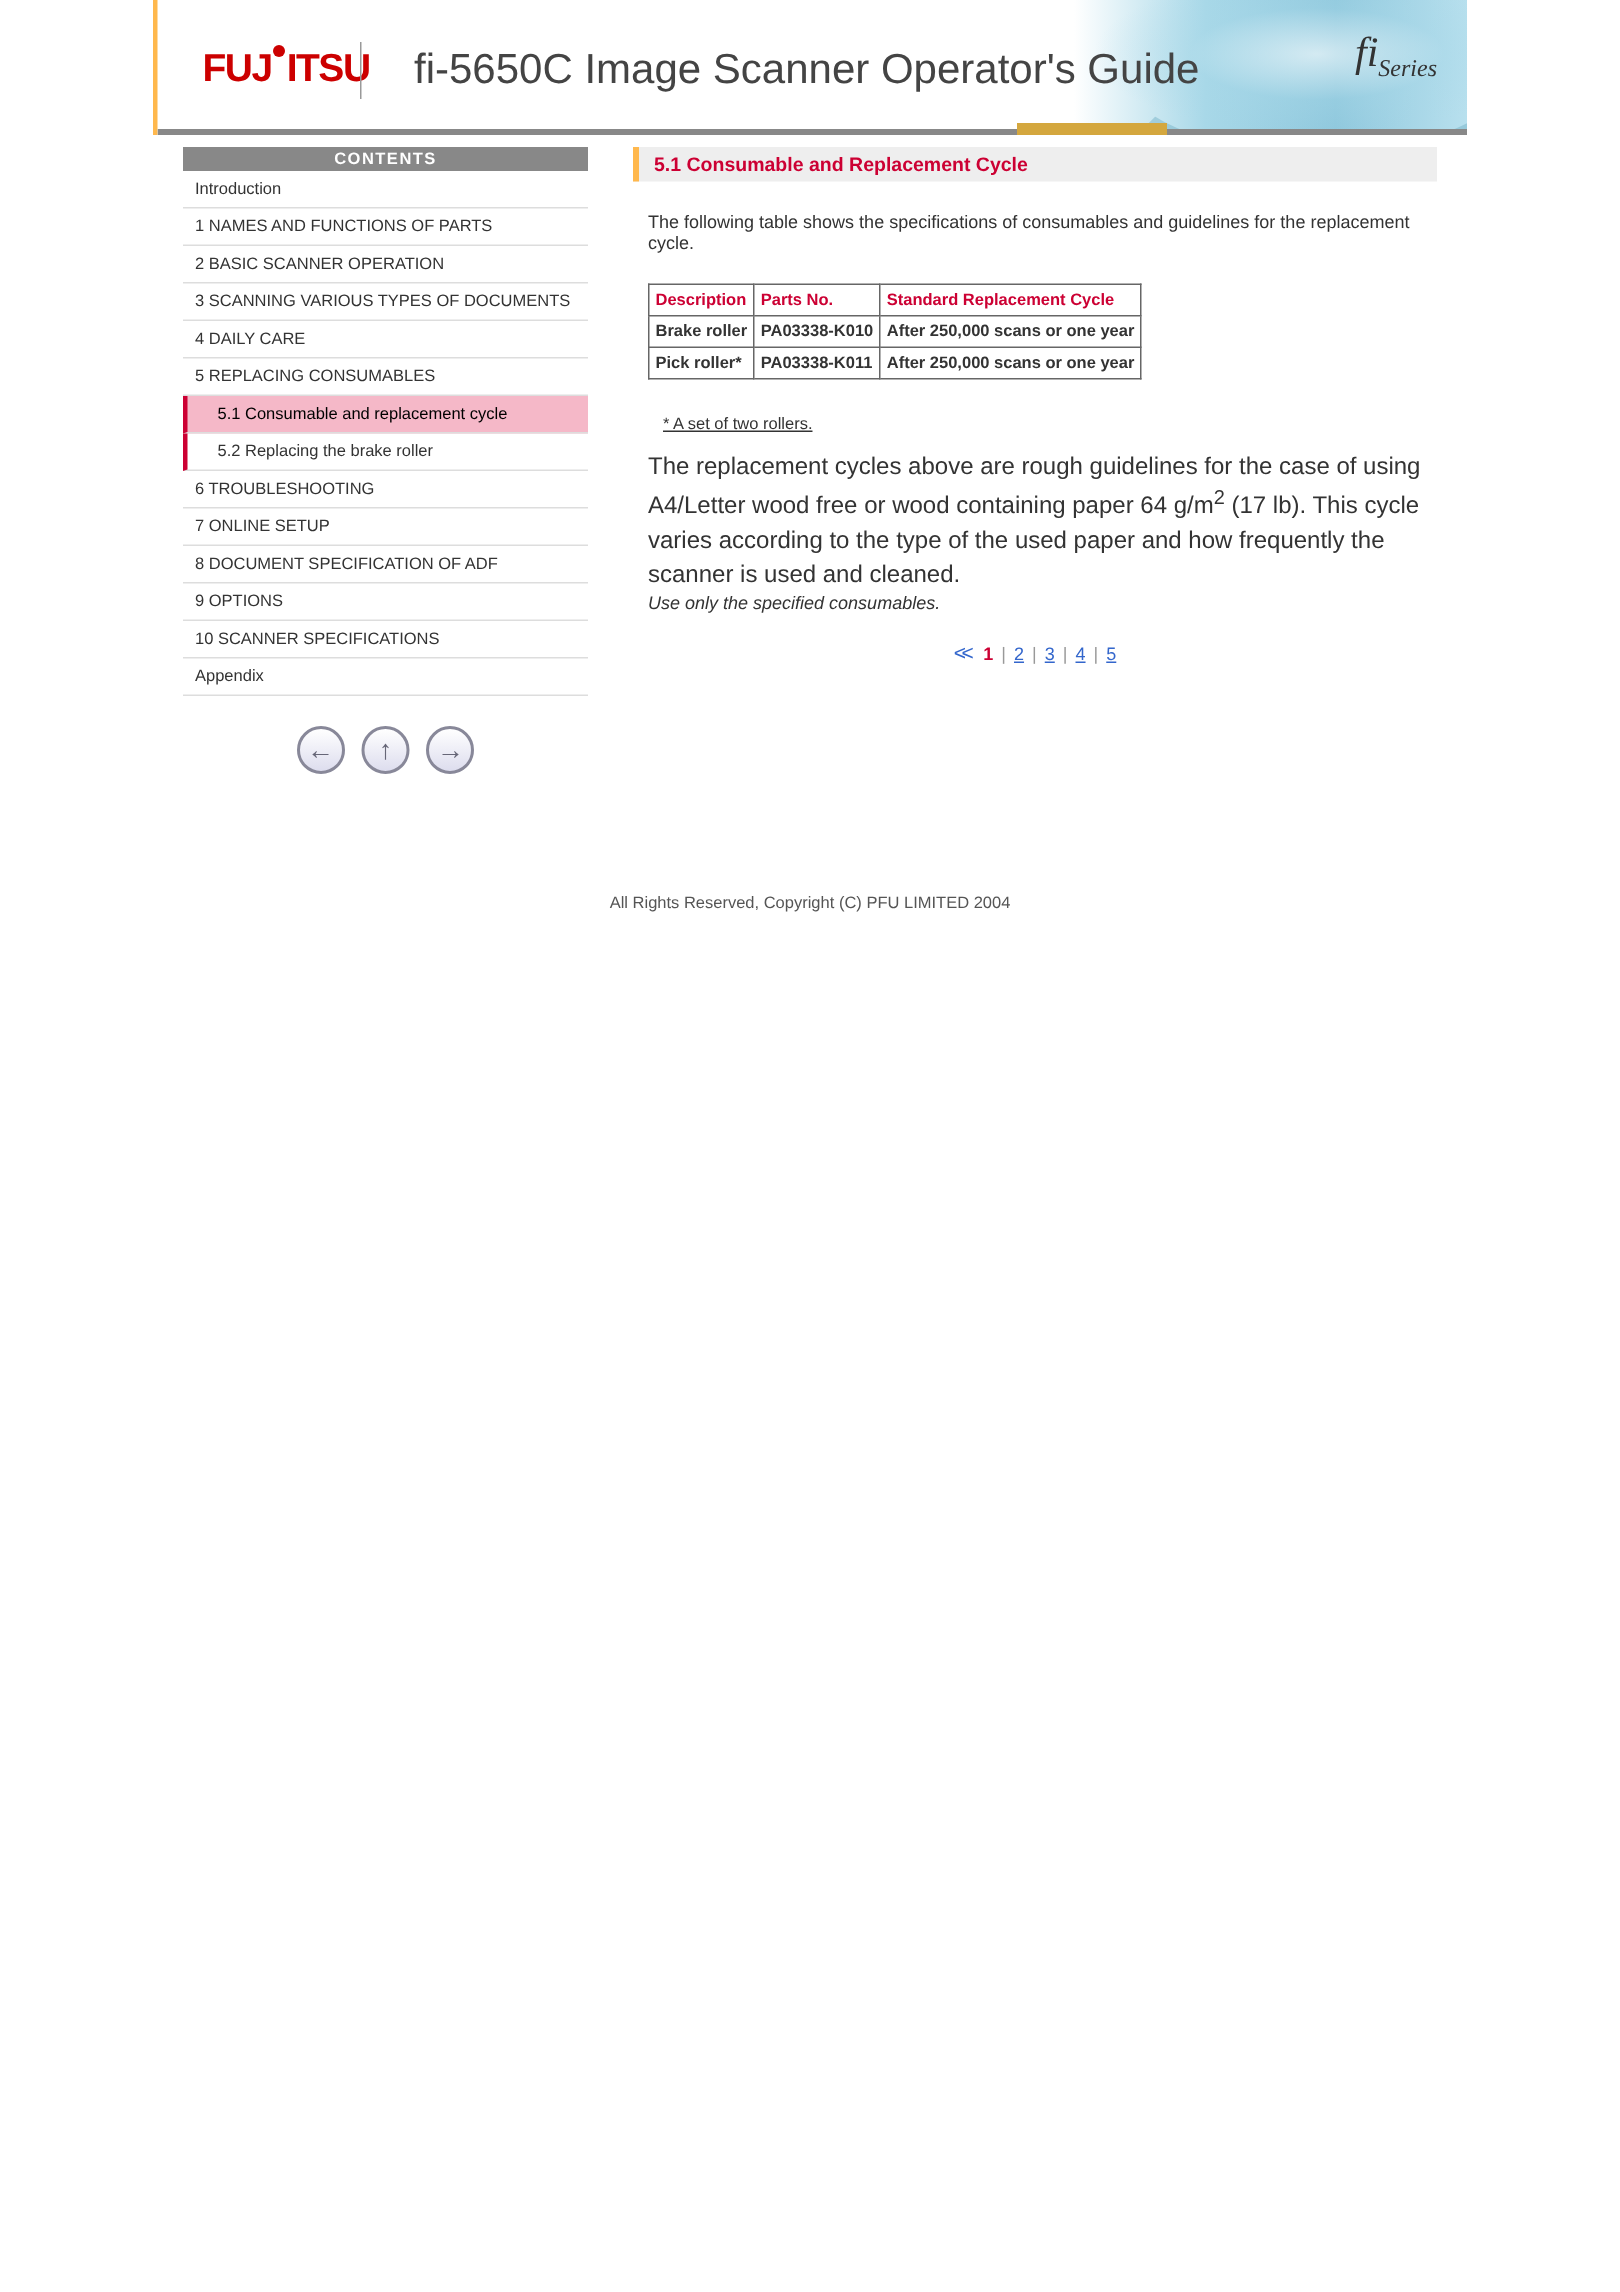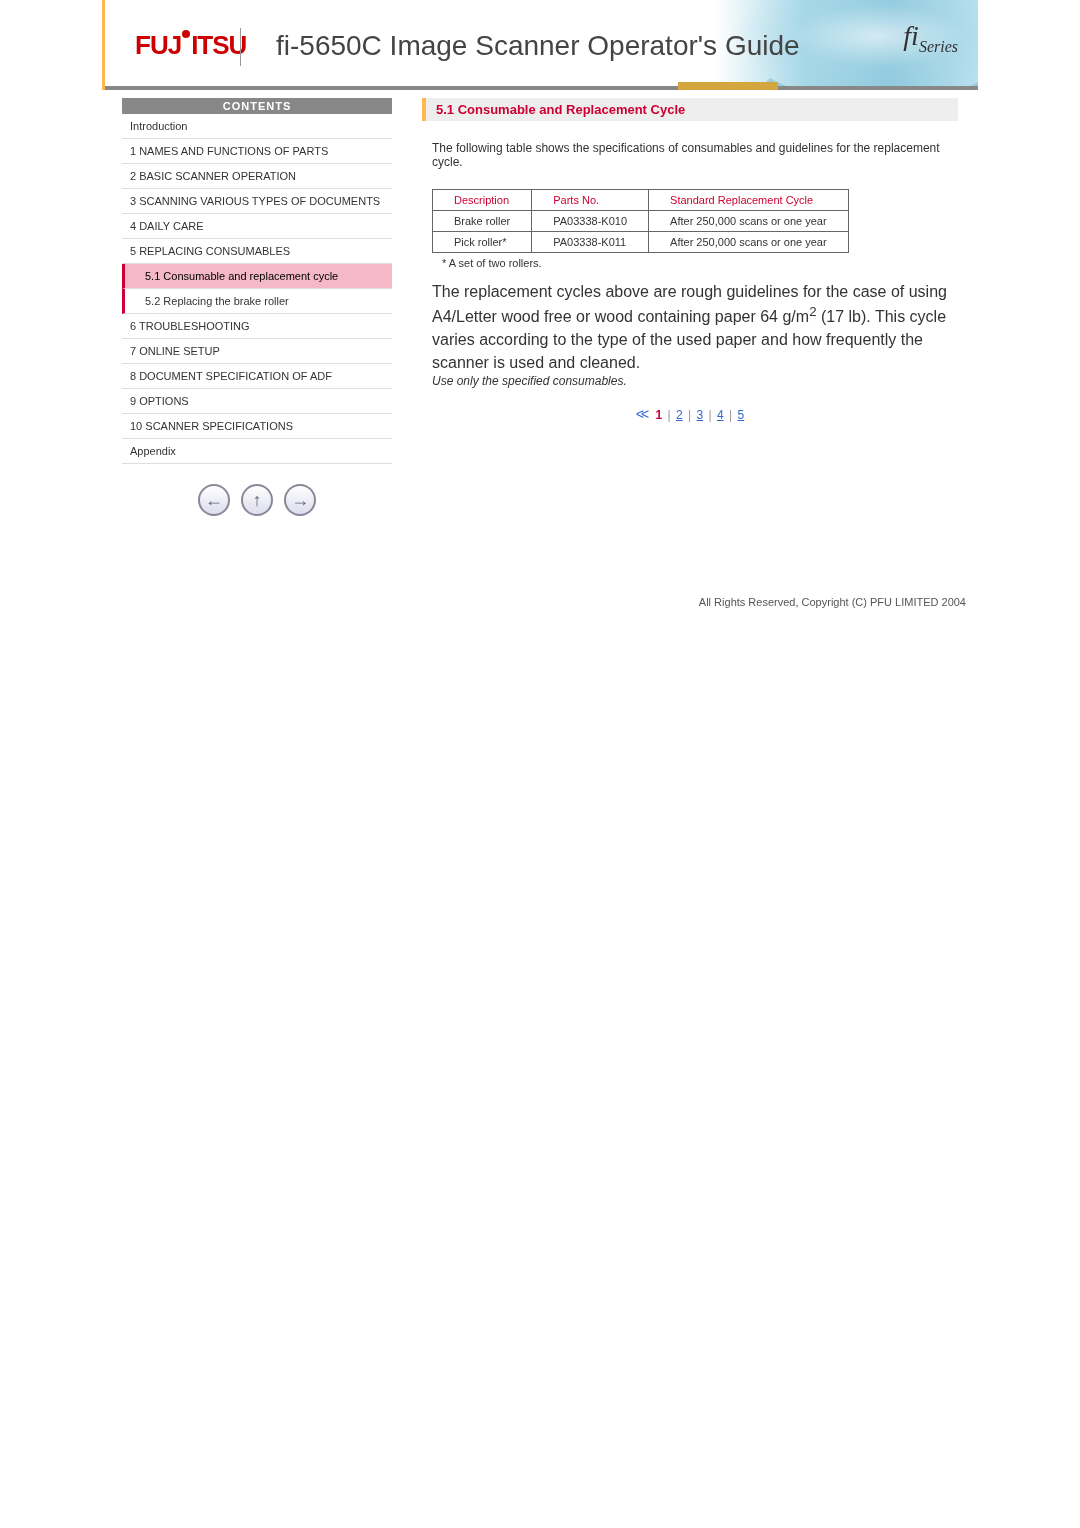--- a/index.html
+++ b/index.html
@@ -30,7 +30,7 @@
 .section-title { background: #eee; border-left: 4px solid #ffb84d; padding: 4px 10px; font-size: 13px; font-weight: bold; color: #cc0033; margin-bottom: 20px; }
 .intro-text { font-size: 12px; margin: 20px 0; padding-left: 10px; }
 .spec-table { border-collapse: collapse; margin-left: 10px; }
-.spec-table th, .spec-table td { border: 1px solid #666; padding: 4px 21px; font-size: 11px; text-align: left; font-weight: normal; }
+.spec-table th, .spec-table td { border: 1px solid #666; padding: 4px 4px; font-size: 11px; text-align: left; font-weight: bold; }
 .spec-table th { color: #cc0033; }
 .footnote { font-size: 11px; margin: 4px 0 12px 20px; }
 .para { font-size: 16px; margin: 12px 0 0 10px; line-height: 1.4; }

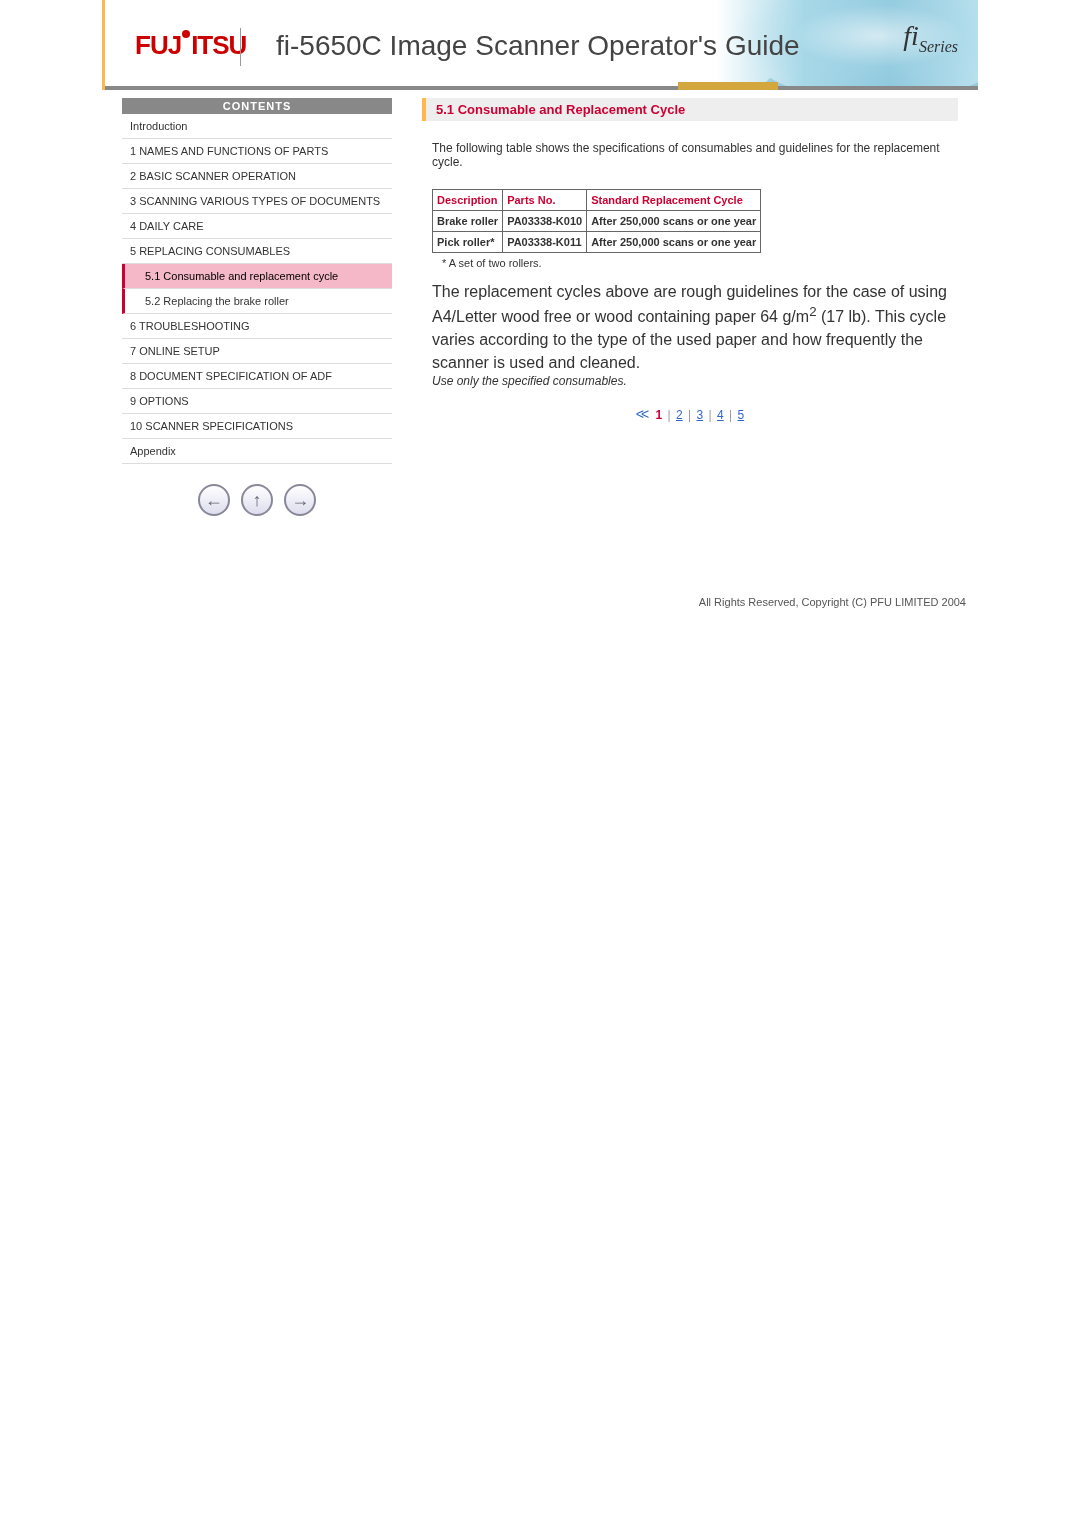--- a/index.html
+++ b/index.html
@@ -32,7 +32,7 @@
 .spec-table { border-collapse: collapse; margin-left: 10px; }
 .spec-table th, .spec-table td { border: 1px solid #666; padding: 4px 4px; font-size: 11px; text-align: left; font-weight: bold; }
 .spec-table th { color: #cc0033; }
-.footnote { font-size: 11px; margin: 4px 0 12px 20px; }
+.footnote { font-size: 11px; margin: 24px 0 12px 20px; text-decoration: underline; }
 .para { font-size: 16px; margin: 12px 0 0 10px; line-height: 1.4; }
 .attention-label { color: #ff7700; font-size: 11px; font-weight: bold; margin: 12px 0 0 10px; }
 .attention-text { font-size: 12px; margin: 0 0 0 10px; font-style: italic; }

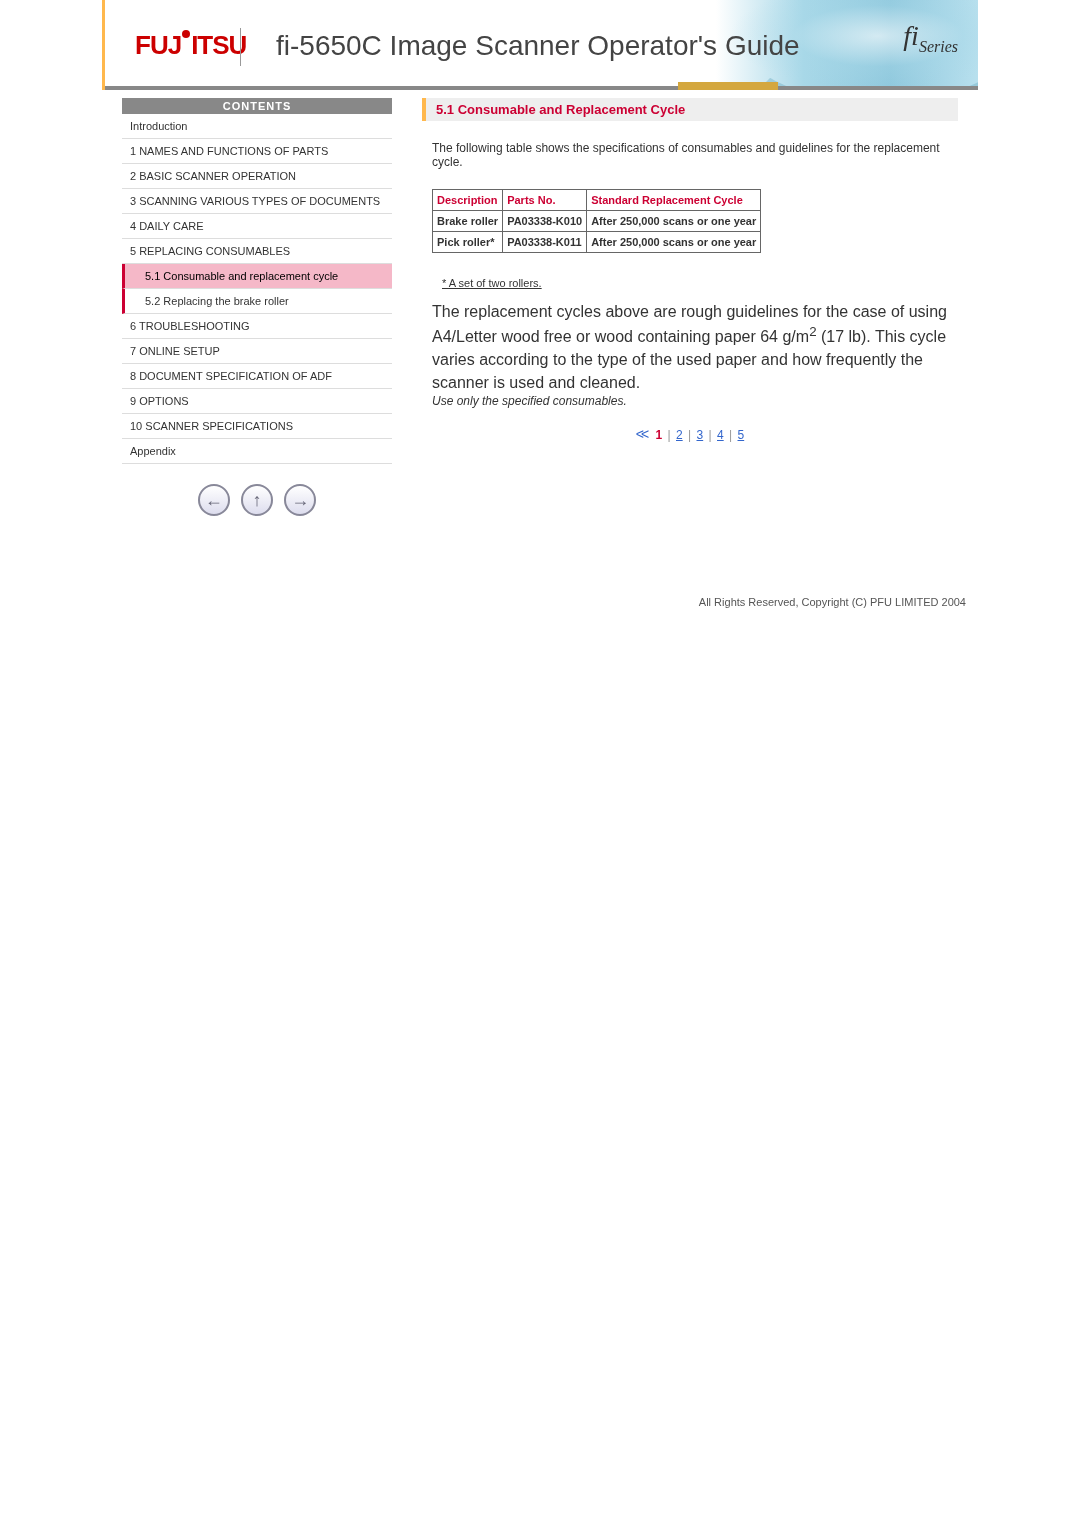--- a/index.html
+++ b/index.html
@@ -41,7 +41,7 @@
 .pager a { color: #3366cc; text-decoration: underline; cursor: pointer; }
 .pager .current { color: #cc0033; font-weight: bold; }
 .pager .sep { color: #999; margin: 0 2px; }
-.footer { text-align: right; font-size: 11px; color: #555; padding: 60px 12px 20px; }
+.footer { text-align: center; font-size: 11px; color: #555; padding: 60px 12px 20px; }
 </style>
 </head>
 <body>

